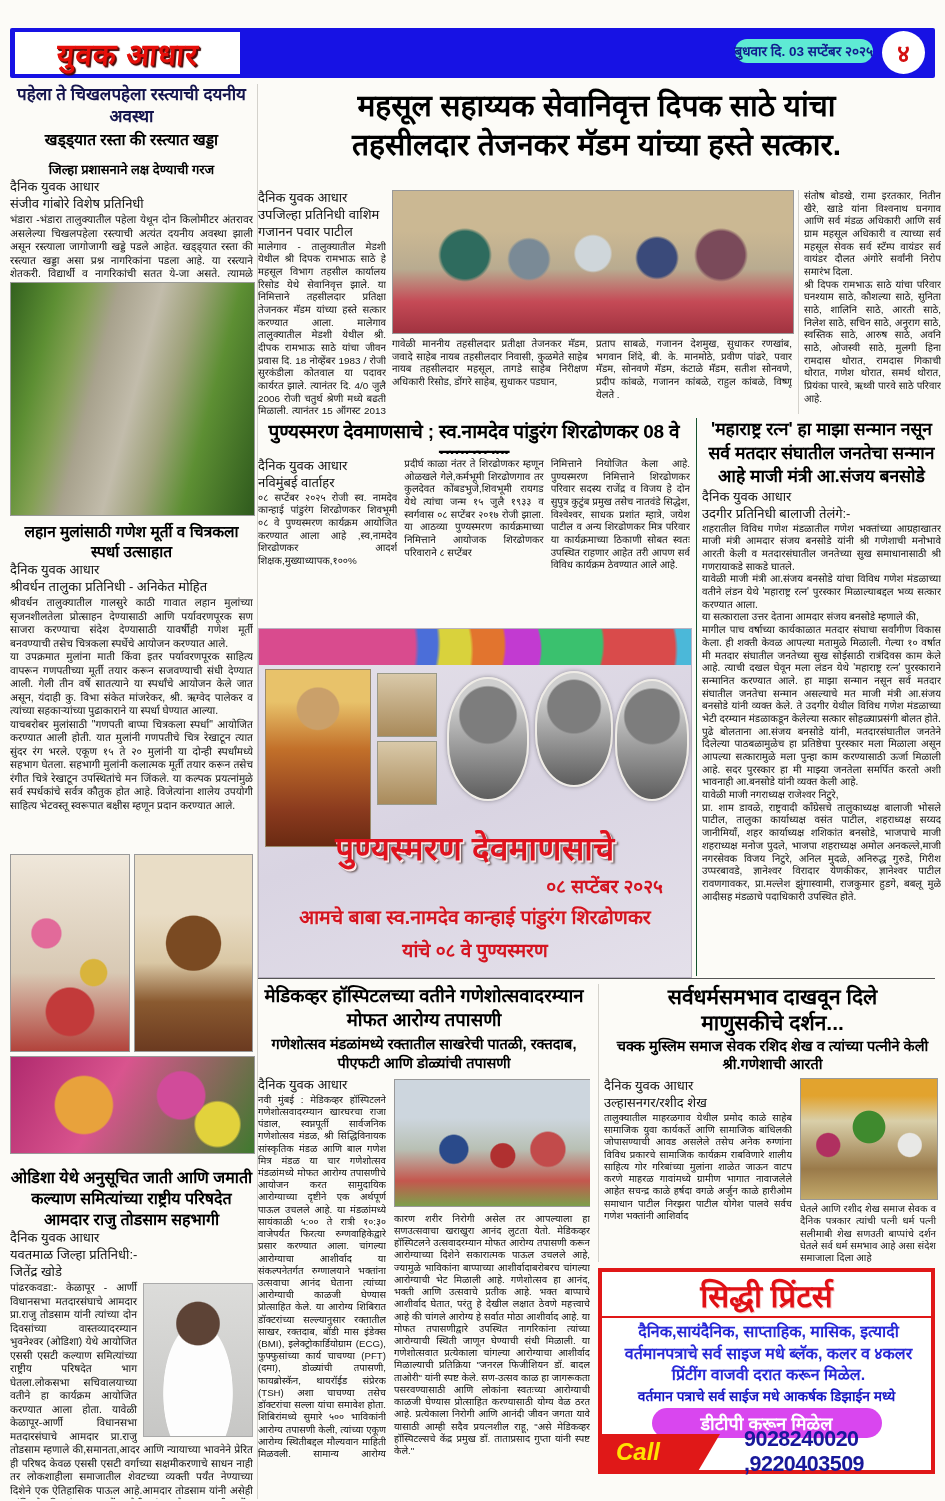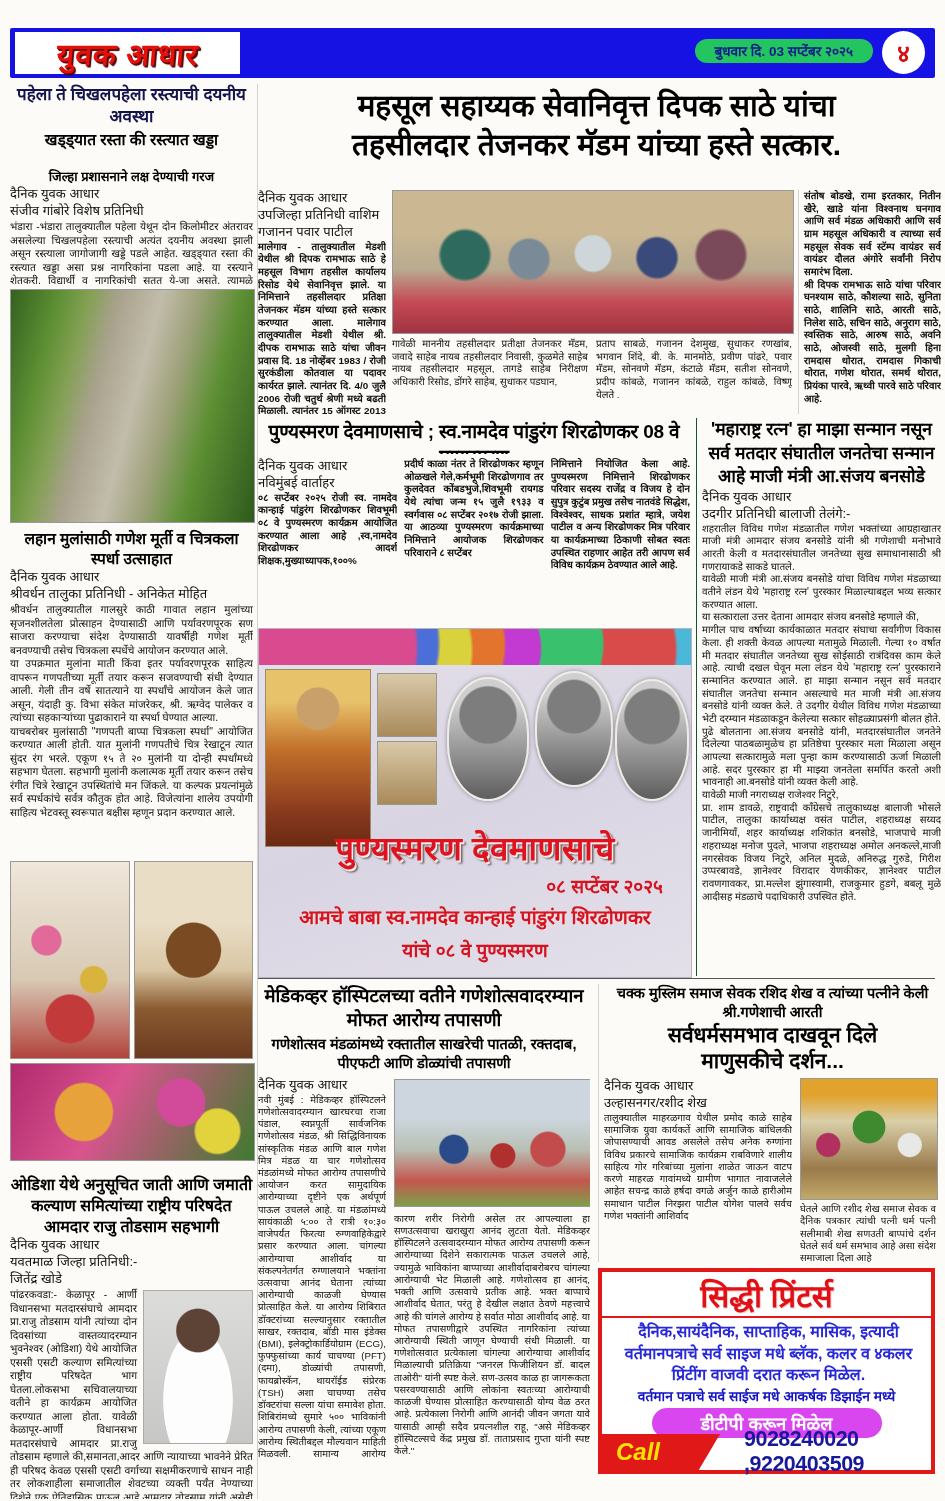--- a/index.html
+++ b/index.html
@@ -15,7 +15,7 @@
   .logo-box{position:absolute;left:5px;top:4px;width:225px;height:42px;background:#fff;display:flex;align-items:center;justify-content:center;}
   .logo-text{font-size:30px;font-weight:800;color:#e60f0a;transform:skewX(-5deg);
              text-shadow:1px 1px 0 #6d0a05,2px 2px 1px #3a0503;letter-spacing:1px;}
-  .date-pill{position:absolute;right:62px;top:11px;background:#22c55e;border-radius:14px;padding:3px 20px;
+  .date-pill{position:absolute;right:62px;top:11px;background:#5eead4;border-radius:14px;padding:3px 0;
              font-size:13.5px;font-weight:bold;color:#101a8e;}
   .pagenum-circle{position:absolute;right:10px;top:3px;width:43px;height:43px;border-radius:50%;background:#fff;
              display:flex;align-items:center;justify-content:center;font-size:24px;font-weight:800;color:#d40f0f;}

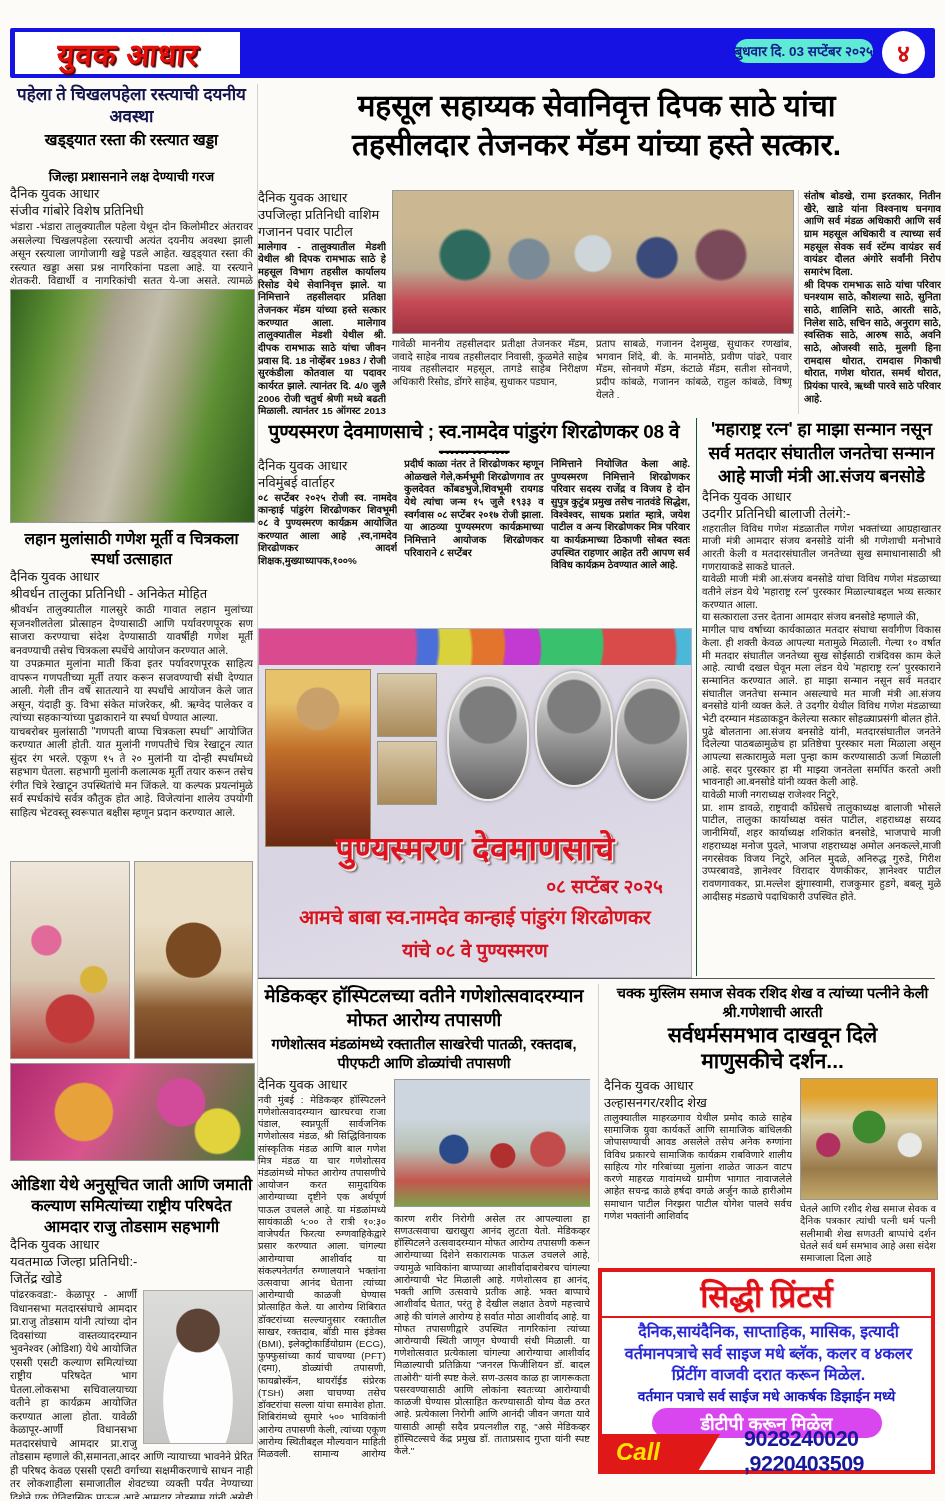--- a/index.html
+++ b/index.html
@@ -132,7 +132,7 @@
     <div>
       <div class="h-navy" style="font-size:17px;">पहेला ते चिखलपहेला रस्त्याची दयनीय अवस्था</div>
       <div class="h-blk" style="font-size:15.5px;margin-top:2px;">खड्ड्यात रस्ता की रस्त्यात खड्डा</div>
-      <div class="h-blk" style="font-size:13px;margin-top:19px;">जिल्हा प्रशासनाने लक्ष देण्याची गरज</div>
+      <div class="h-blk" style="font-size:13px;margin-top:12px;">जिल्हा प्रशासनाने लक्ष देण्याची गरज</div>
       <div class="byl">दैनिक युवक आधार</div>
       <div class="byl">संजीव गांबोरे  विशेष प्रतिनिधी</div>
       <div class="body-txt ovh" style="height:64px;">भंडारा -भंडारा तालुक्यातील पहेला येथून दोन किलोमीटर अंतरावर असलेल्या चिखलपहेला रस्त्याची अत्यंत दयनीय अवस्था झाली असून रस्त्याला जागोजागी खड्डे पडले आहेत. खड्ड्यात रस्ता की रस्त्यात खड्डा असा प्रश्न नागरिकांना पडला आहे. या रस्त्याने शेतकरी, विद्यार्थी व नागरिकांची सतत ये-जा असते. त्यामुळे शासनाने व जिल्हा प्रशासनाने या रस्त्याकडे तातडीने लक्ष देऊन दुरुस्ती करावी अशी मागणी परिसरातून होत आहे.</div>

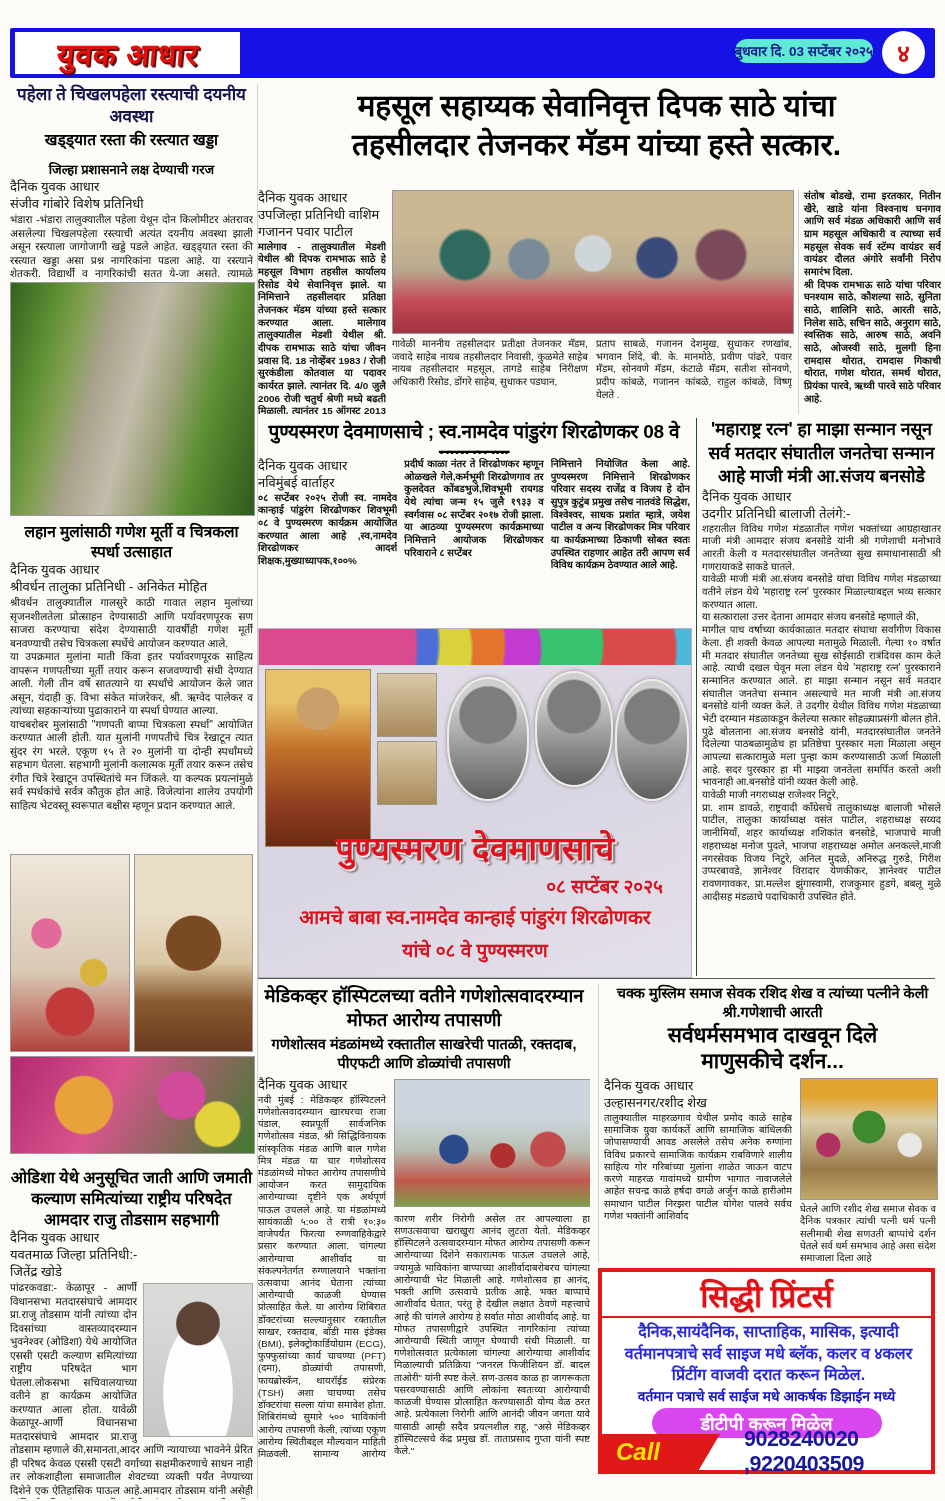--- a/index.html
+++ b/index.html
@@ -51,7 +51,7 @@
   .bcols{position:absolute;left:134px;top:148px;width:400px;height:76px;display:flex;gap:8px;}
   .bcols .bc{flex:1;font-size:9.9px;line-height:1.28;text-align:justify;overflow:hidden;}
   .satkar .c3{position:absolute;left:540px;top:0;width:137px;height:224px;border-left:1px solid #d4d2cc;padding-left:5px;}
-  .small-body{font-size:9.9px;line-height:1.28;text-align:justify;font-weight:bold;}
+  .small-body{font-size:9.9px;line-height:1.28;text-align:justify;}
 
   
   .puny-head{left:258px;top:420px;width:432px;height:34px;font-size:19px;letter-spacing:-0.2px;}

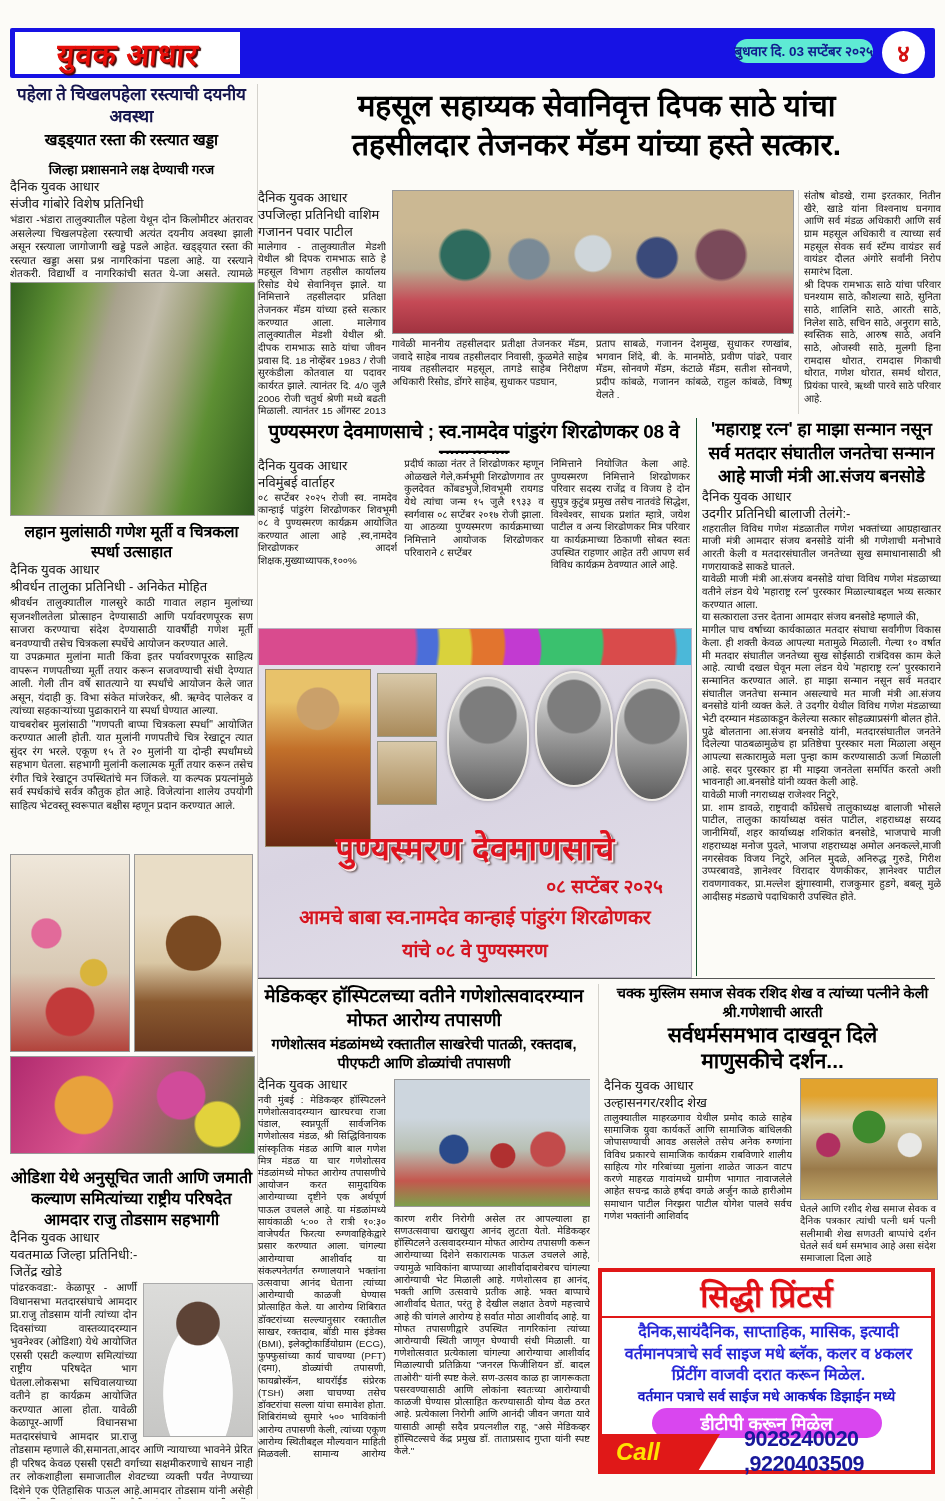--- a/index.html
+++ b/index.html
@@ -239,9 +239,9 @@
   </div>
 
   <div class="abs rashid ovh">
-    <div class="h-blk rashid-sub ctr">चक्क मुस्लिम समाज सेवक रशिद शेख व त्यांच्या पत्नीने केली श्री.गणेशाची आरती</div>
     <div class="h-blk rashid-head ctr pre">सर्वधर्मसमभाव दाखवून दिले
 माणुसकीचे दर्शन...</div>
+    <div class="h-blk rashid-sub ctr">चक्क मुस्लिम समाज सेवक रशिद शेख व त्यांच्या पत्नीने केली श्री.गणेशाची आरती</div>
     <div class="rashid-row">
       <div class="rashid-left">
         <div class="byl">दैनिक युवक आधार</div>

